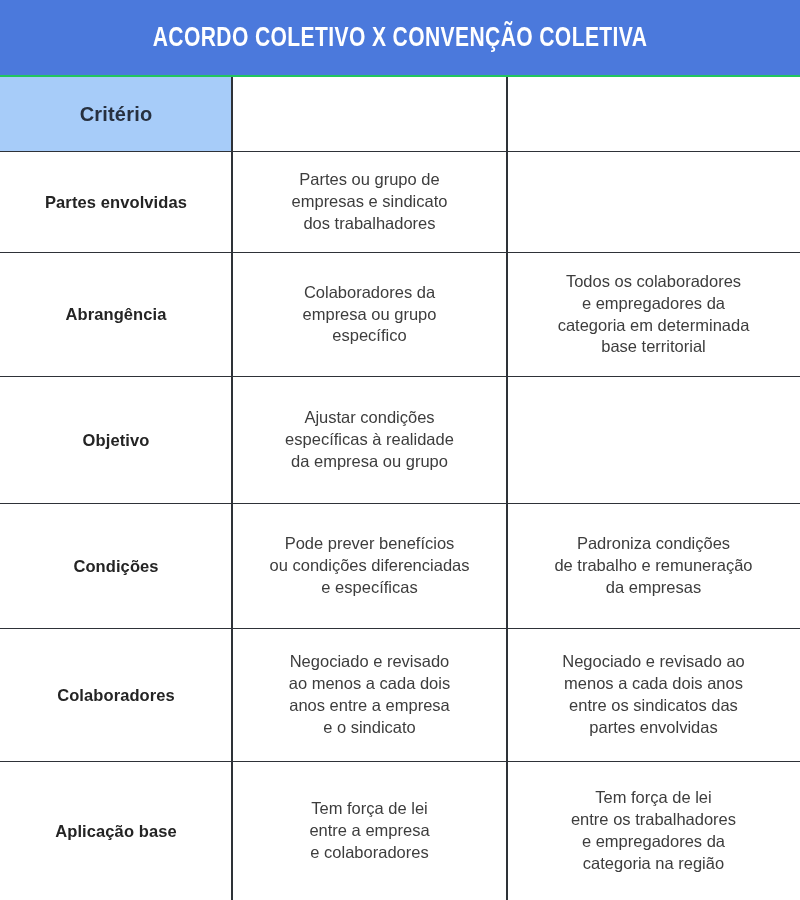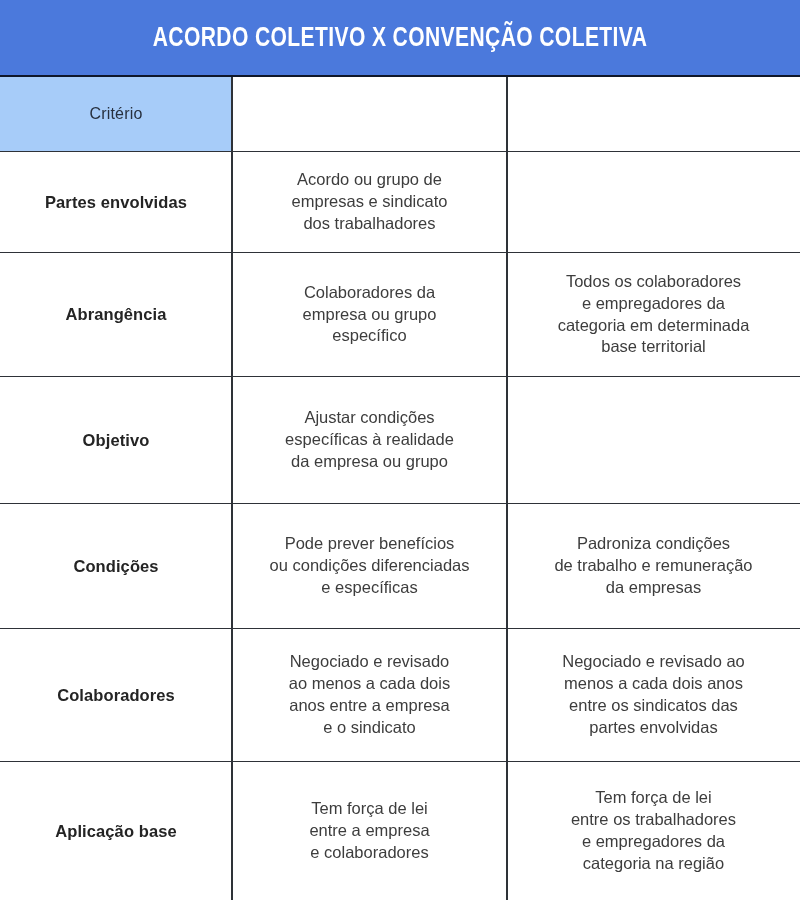--- a/index.html
+++ b/index.html
@@ -18,7 +18,7 @@
   .title-bar {
     height: 77px;
     background: #4b79dc;
-    border-bottom: 2px solid #0f172a;
+    border-bottom: 2px solid #22c55e;
     display: flex;
     align-items: center;
     justify-content: center;

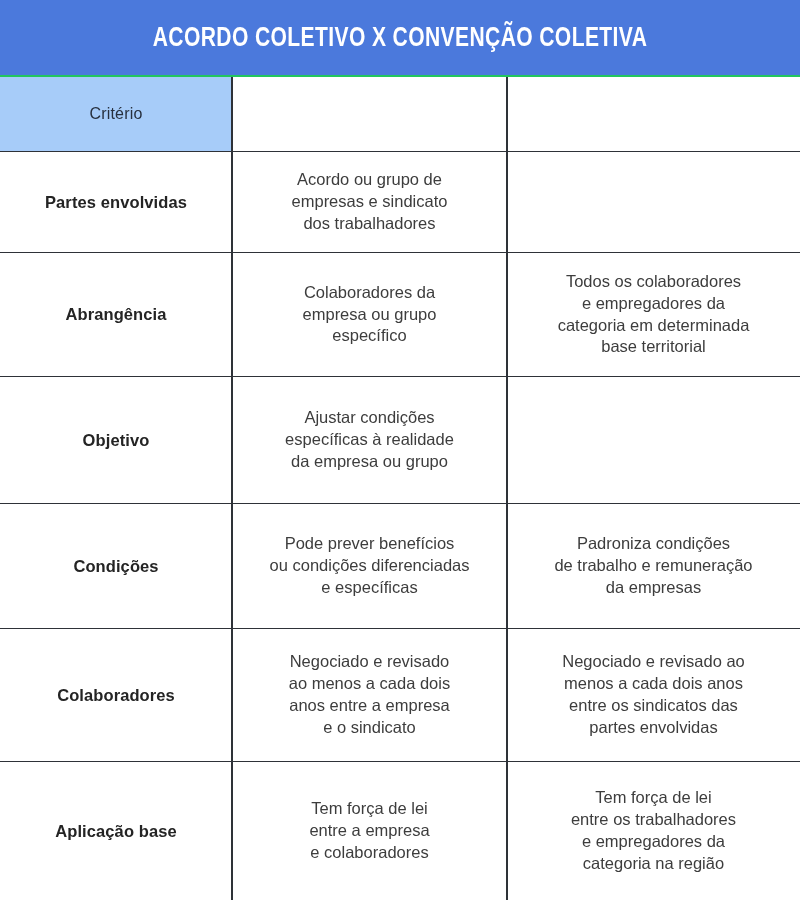--- a/index.html
+++ b/index.html
@@ -64,8 +64,8 @@
   
   .header-row .cell {
     background: #a7ccf9;
-    font-weight: 400;
-    font-size: 16px;
+    font-weight: 700;
+    font-size: 20px;
     color: #27303f;
     letter-spacing: 0.2px;
   }

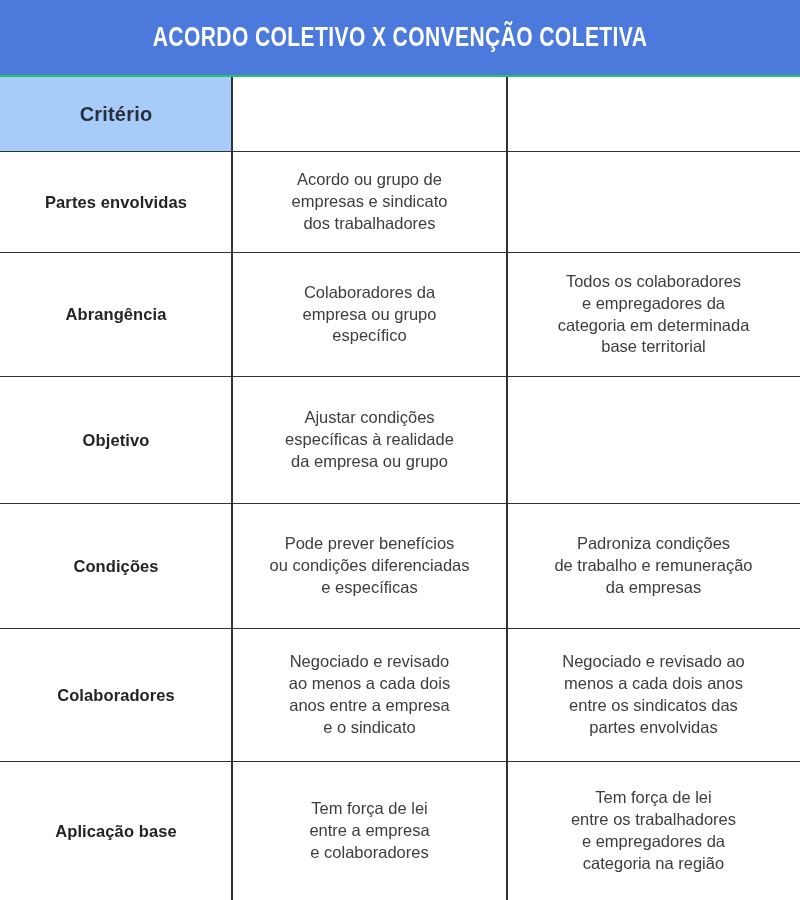--- a/index.html
+++ b/index.html
@@ -116,7 +116,7 @@
 
     <div class="row bordered rh-0">
       <div class="cell criterio-cell">Partes envolvidas</div>
-      <div class="cell value-cell">Acordo ou grupo de
+      <div class="cell value-cell">Partes ou grupo de
 empresas e sindicato
 dos trabalhadores</div>
     </div>

